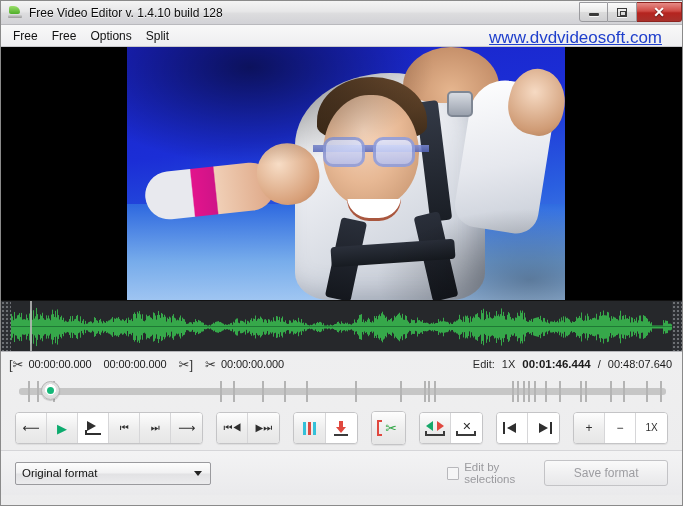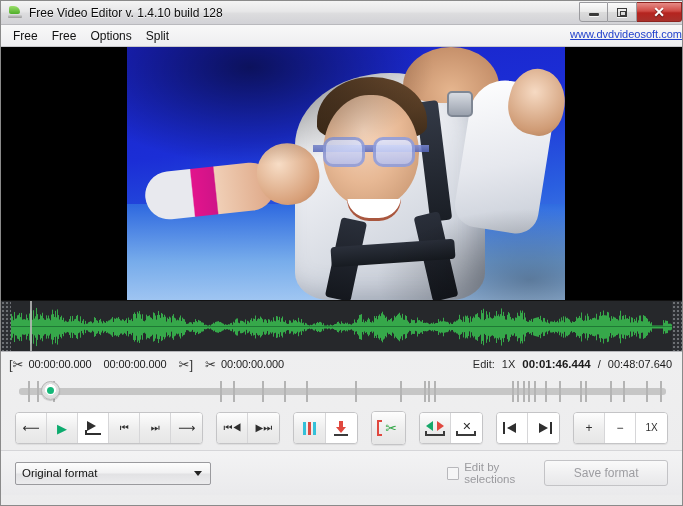--- a/index.html
+++ b/index.html
@@ -113,8 +113,8 @@
     white-space: nowrap;
   }
   .weblink {
-    position: absolute; right: 0; top: 3px;
-    font-size: 11px; color: #1f3fcc;
+    position: absolute; right: 20px; top: 3px;
+    font-size: 17px; color: #1f3fcc;
     text-decoration: underline;
     white-space: nowrap;
   }

